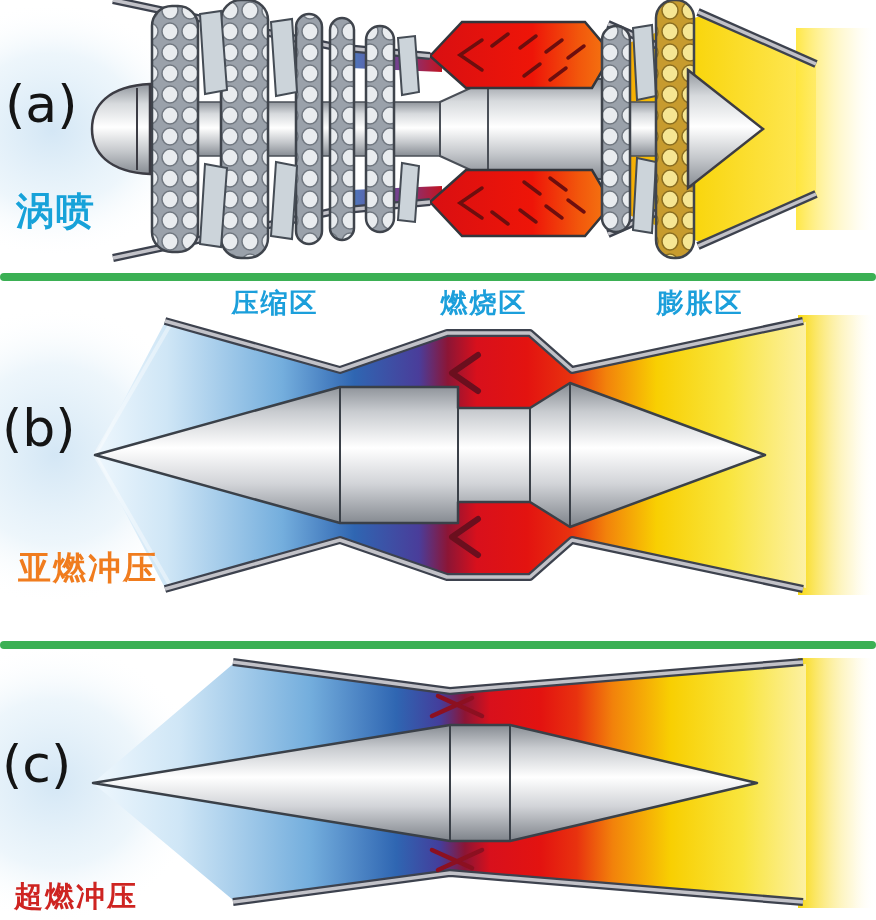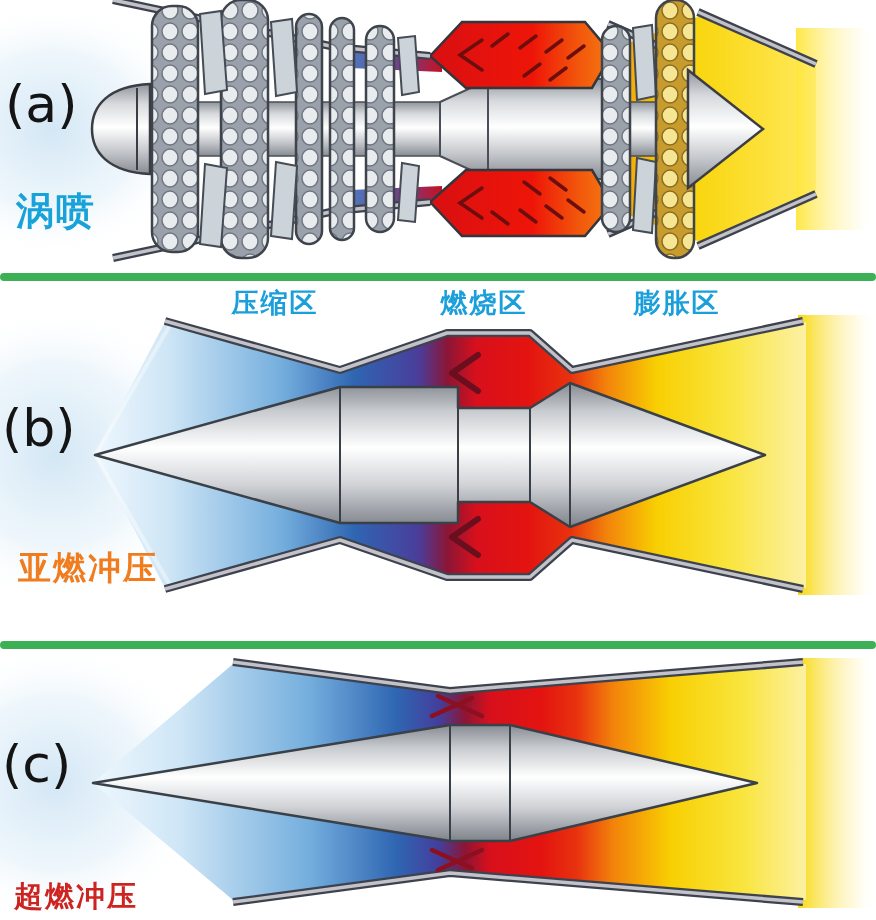--- a/index.html
+++ b/index.html
@@ -23,7 +23,7 @@
         transform:translateX(-50%);white-space:nowrap;letter-spacing:2px;text-align:right;}
   .zone-1{left:275px;}
   .zone-2{left:484px;}
-  .zone-3{left:677px;}
+  .zone-3{left:700px;}
   .tag-a{left:5px;top:78px;}
   .tag-b{left:2px;top:121px;}
   .tag-c{left:2px;top:88px;}

